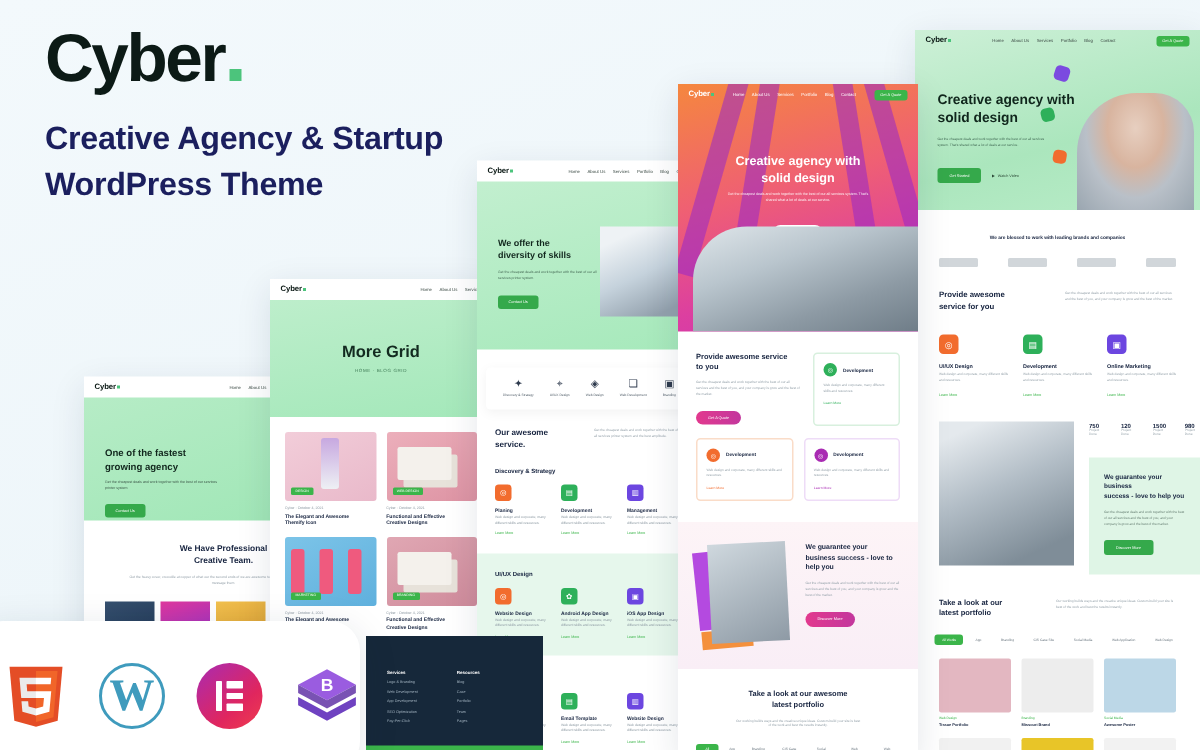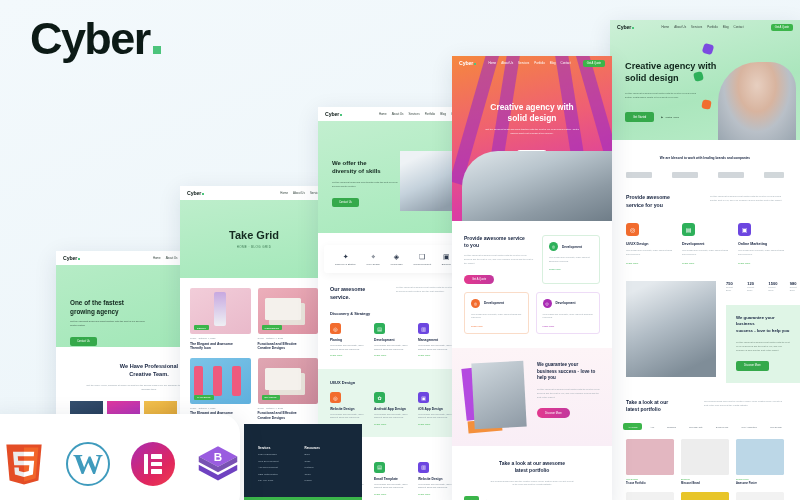--- a/index.html
+++ b/index.html
@@ -640,6 +640,10 @@
 
   <div class="brand-block">
     <div class="brand-logo"><span>Cyber</span><span class="brand-dot"></span></div>
+    <div class="tagline">
+      <div>Creative Agency &amp; Startup</div>
+      <div>WordPress Theme</div>
+    </div>
   </div>
 
 

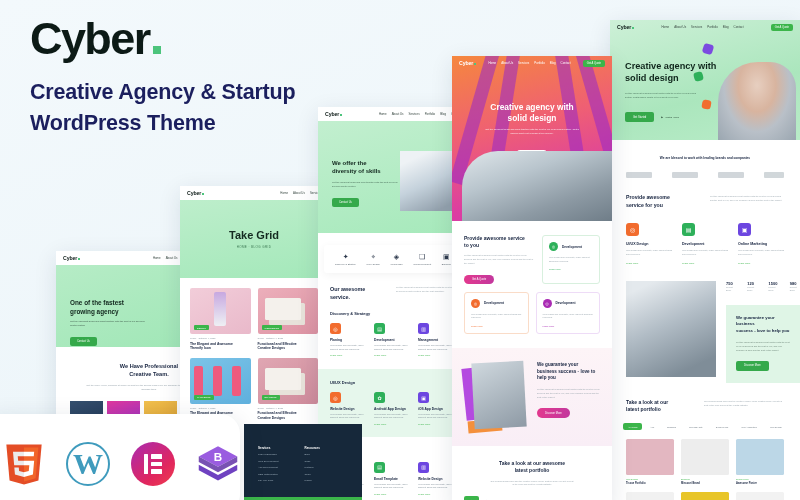--- a/index.html
+++ b/index.html
@@ -223,7 +223,7 @@
       </div>
     </div>
     <div class="b-hero">
-      <div class="bt">Take Grid</div>
+      <div class="bt">More Grid</div>
       <div class="bc">HOME  ·  BLOG GRID</div>
     </div>
     <div class="b-grid">

